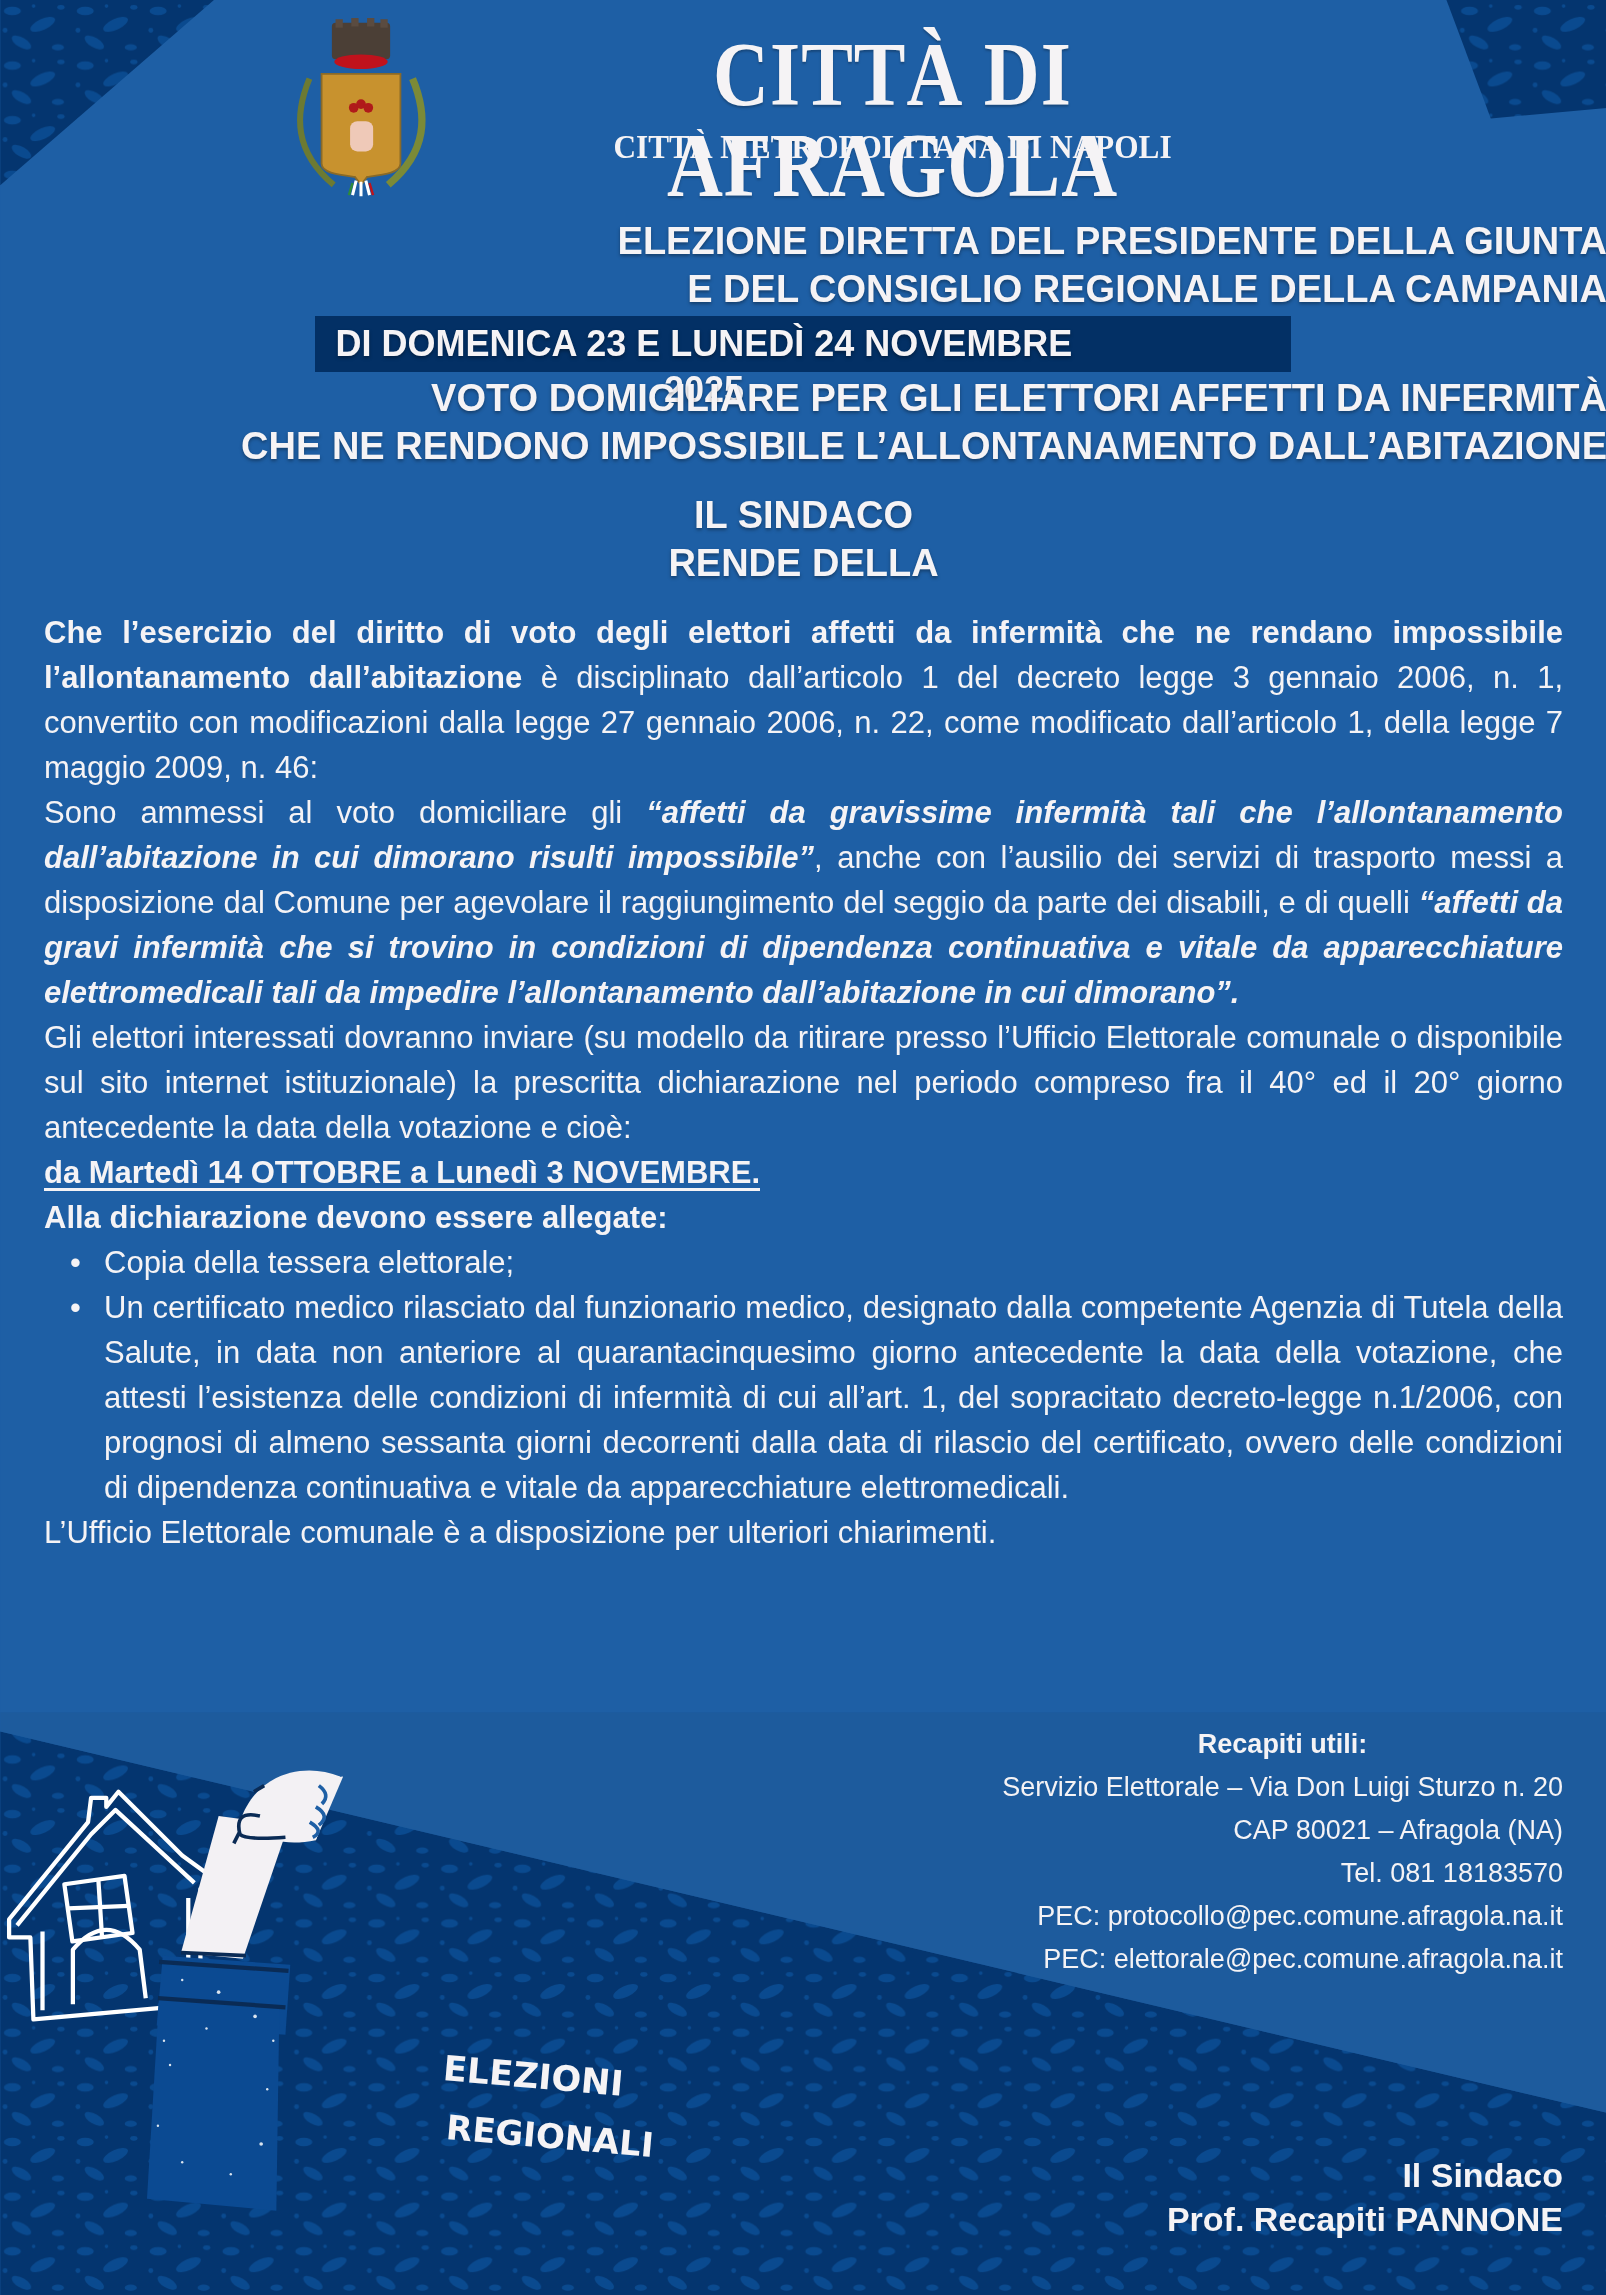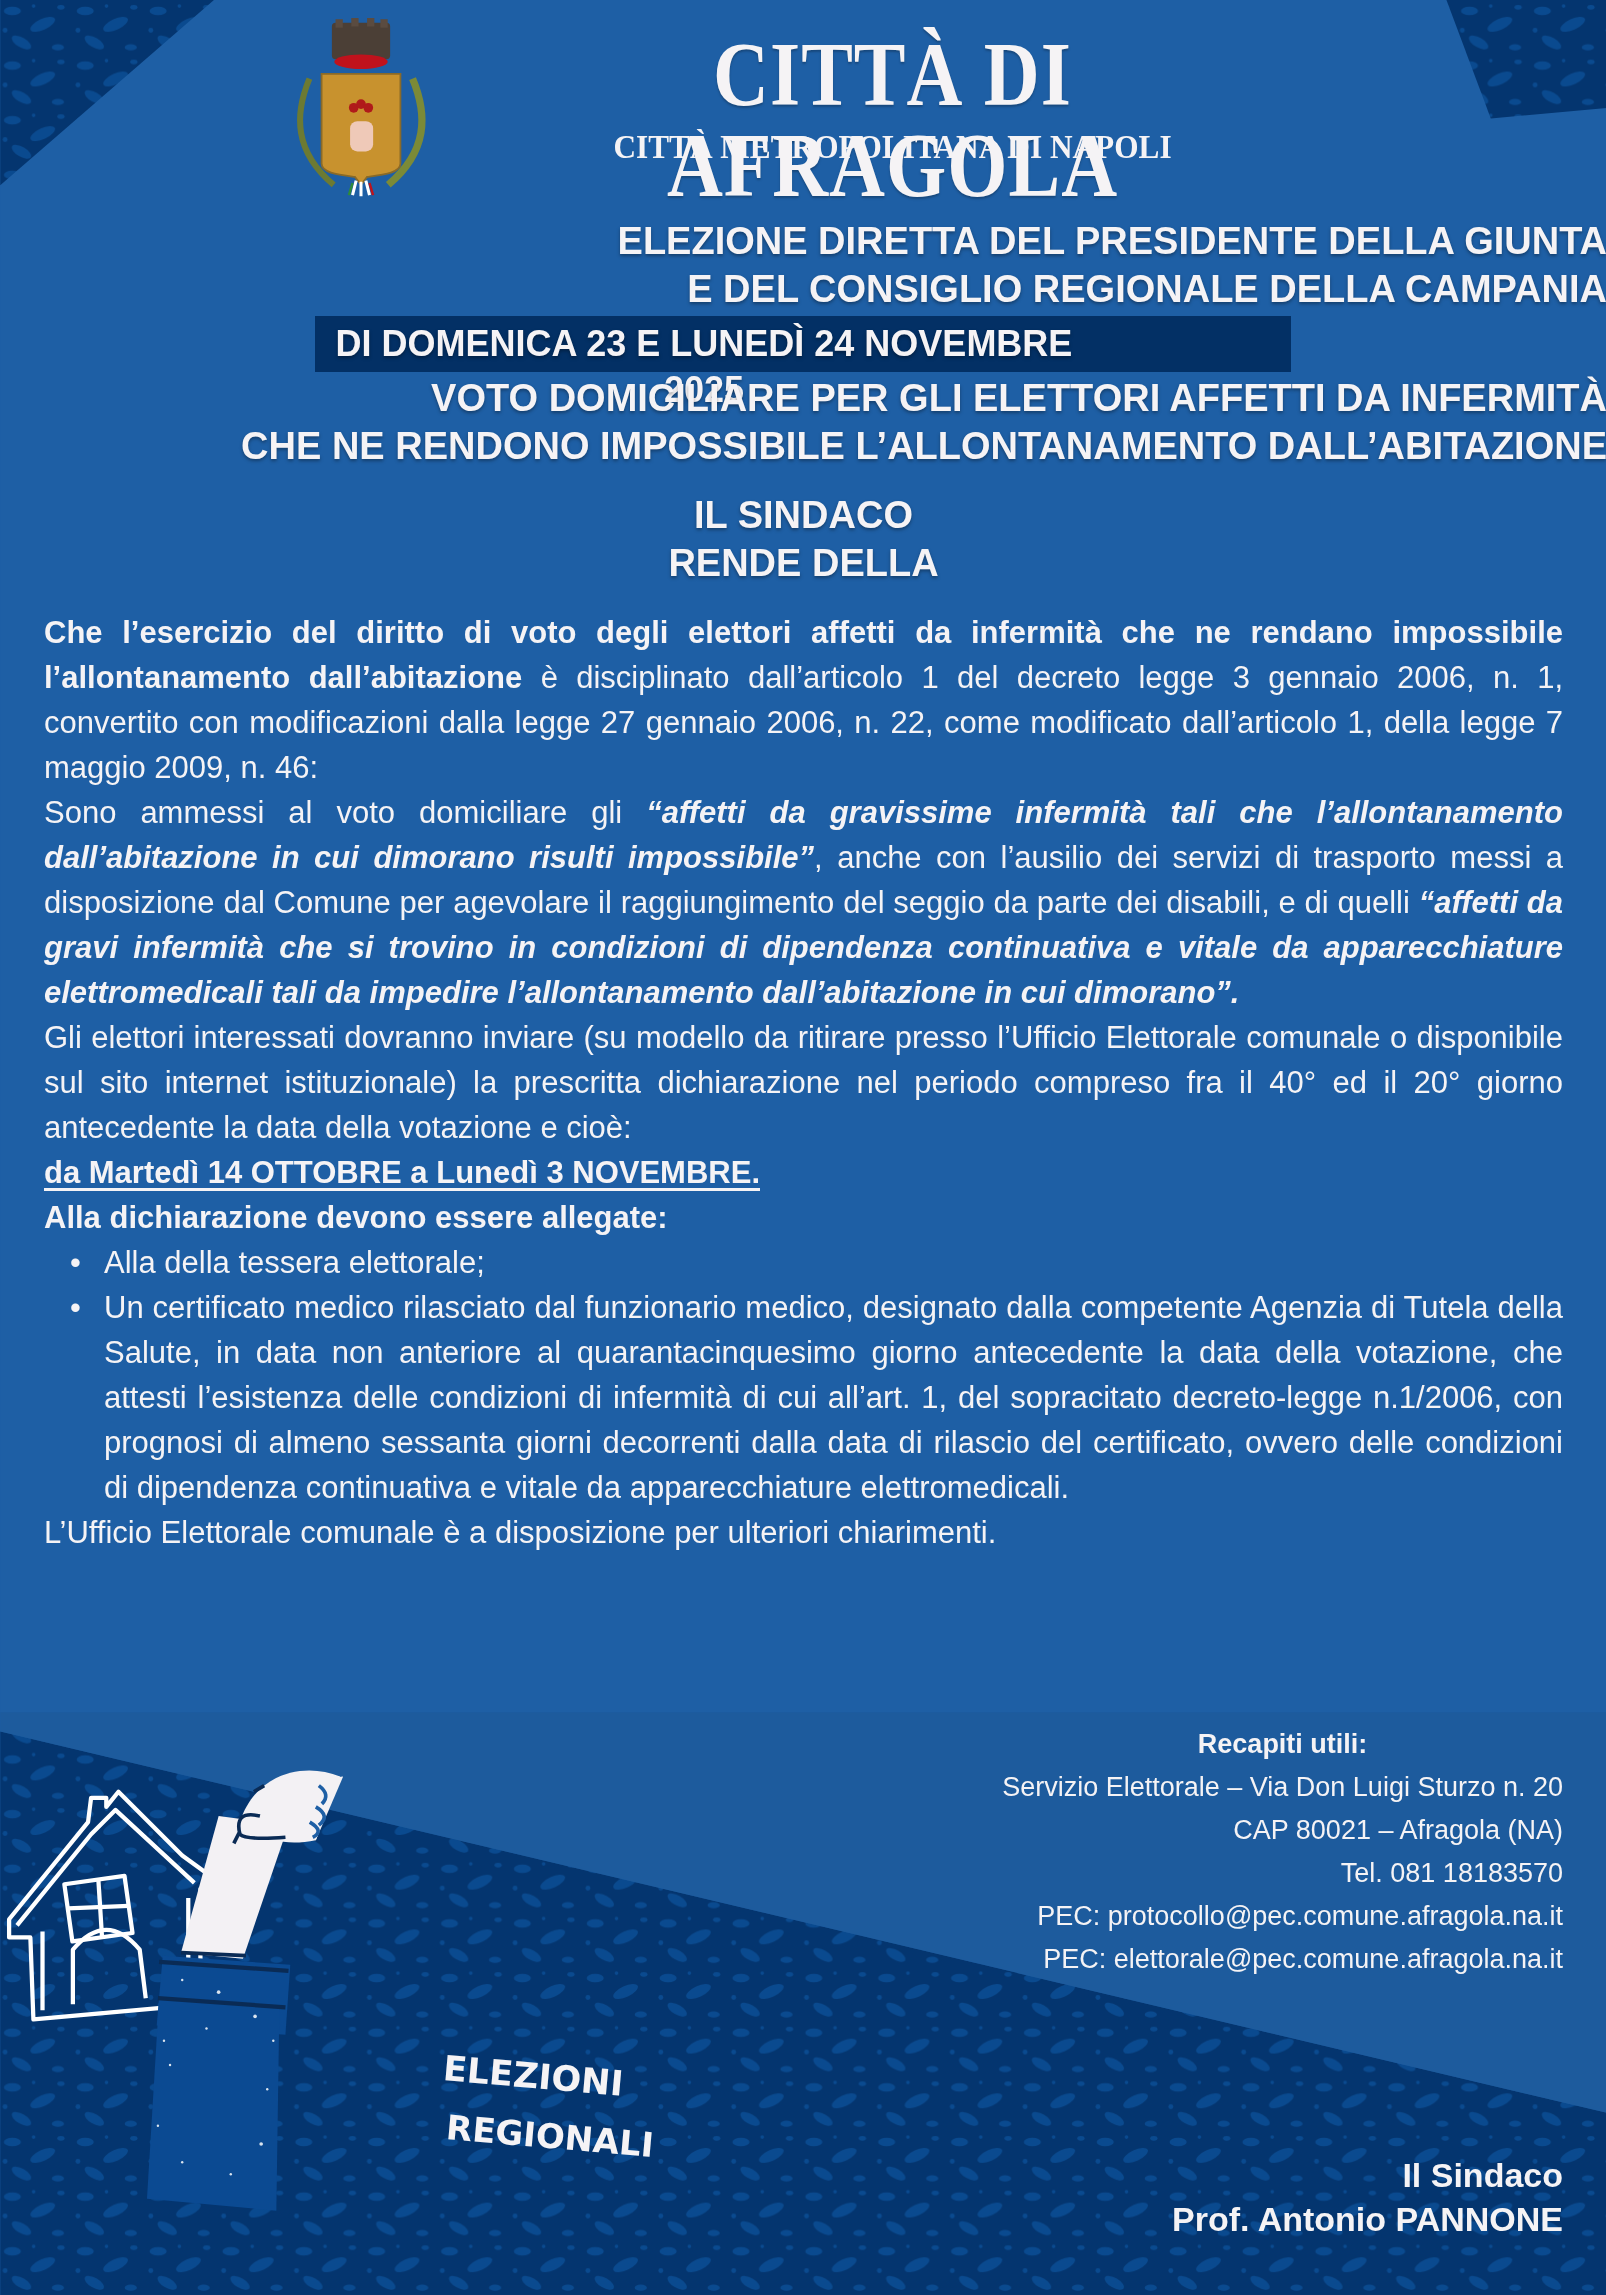--- a/index.html
+++ b/index.html
@@ -93,7 +93,7 @@
   <p><b><u>da Martedì 14 OTTOBRE a Lunedì 3 NOVEMBRE.</u></b></p>
   <p><b>Alla dichiarazione devono essere allegate:</b></p>
   <ul>
-    <li>Alla della tessera elettorale;</li>
+    <li>Copia della tessera elettorale;</li>
     <li>Un certificato medico rilasciato dal funzionario medico, designato dalla competente Agenzia di Tutela della Salute, in data non anteriore al quarantacinquesimo giorno antecedente la data della votazione, che attesti l’esistenza delle condizioni di infermità di cui all’art. 1, del sopracitato decreto-legge n.1/2006, con prognosi di almeno sessanta giorni decorrenti dalla data di rilascio del certificato, ovvero delle condizioni di dipendenza continuativa e vitale da apparecchiature elettromedicali.</li>
   </ul>
   <p style="text-align:left;">L’Ufficio Elettorale comunale è a disposizione per ulteriori chiarimenti.</p>

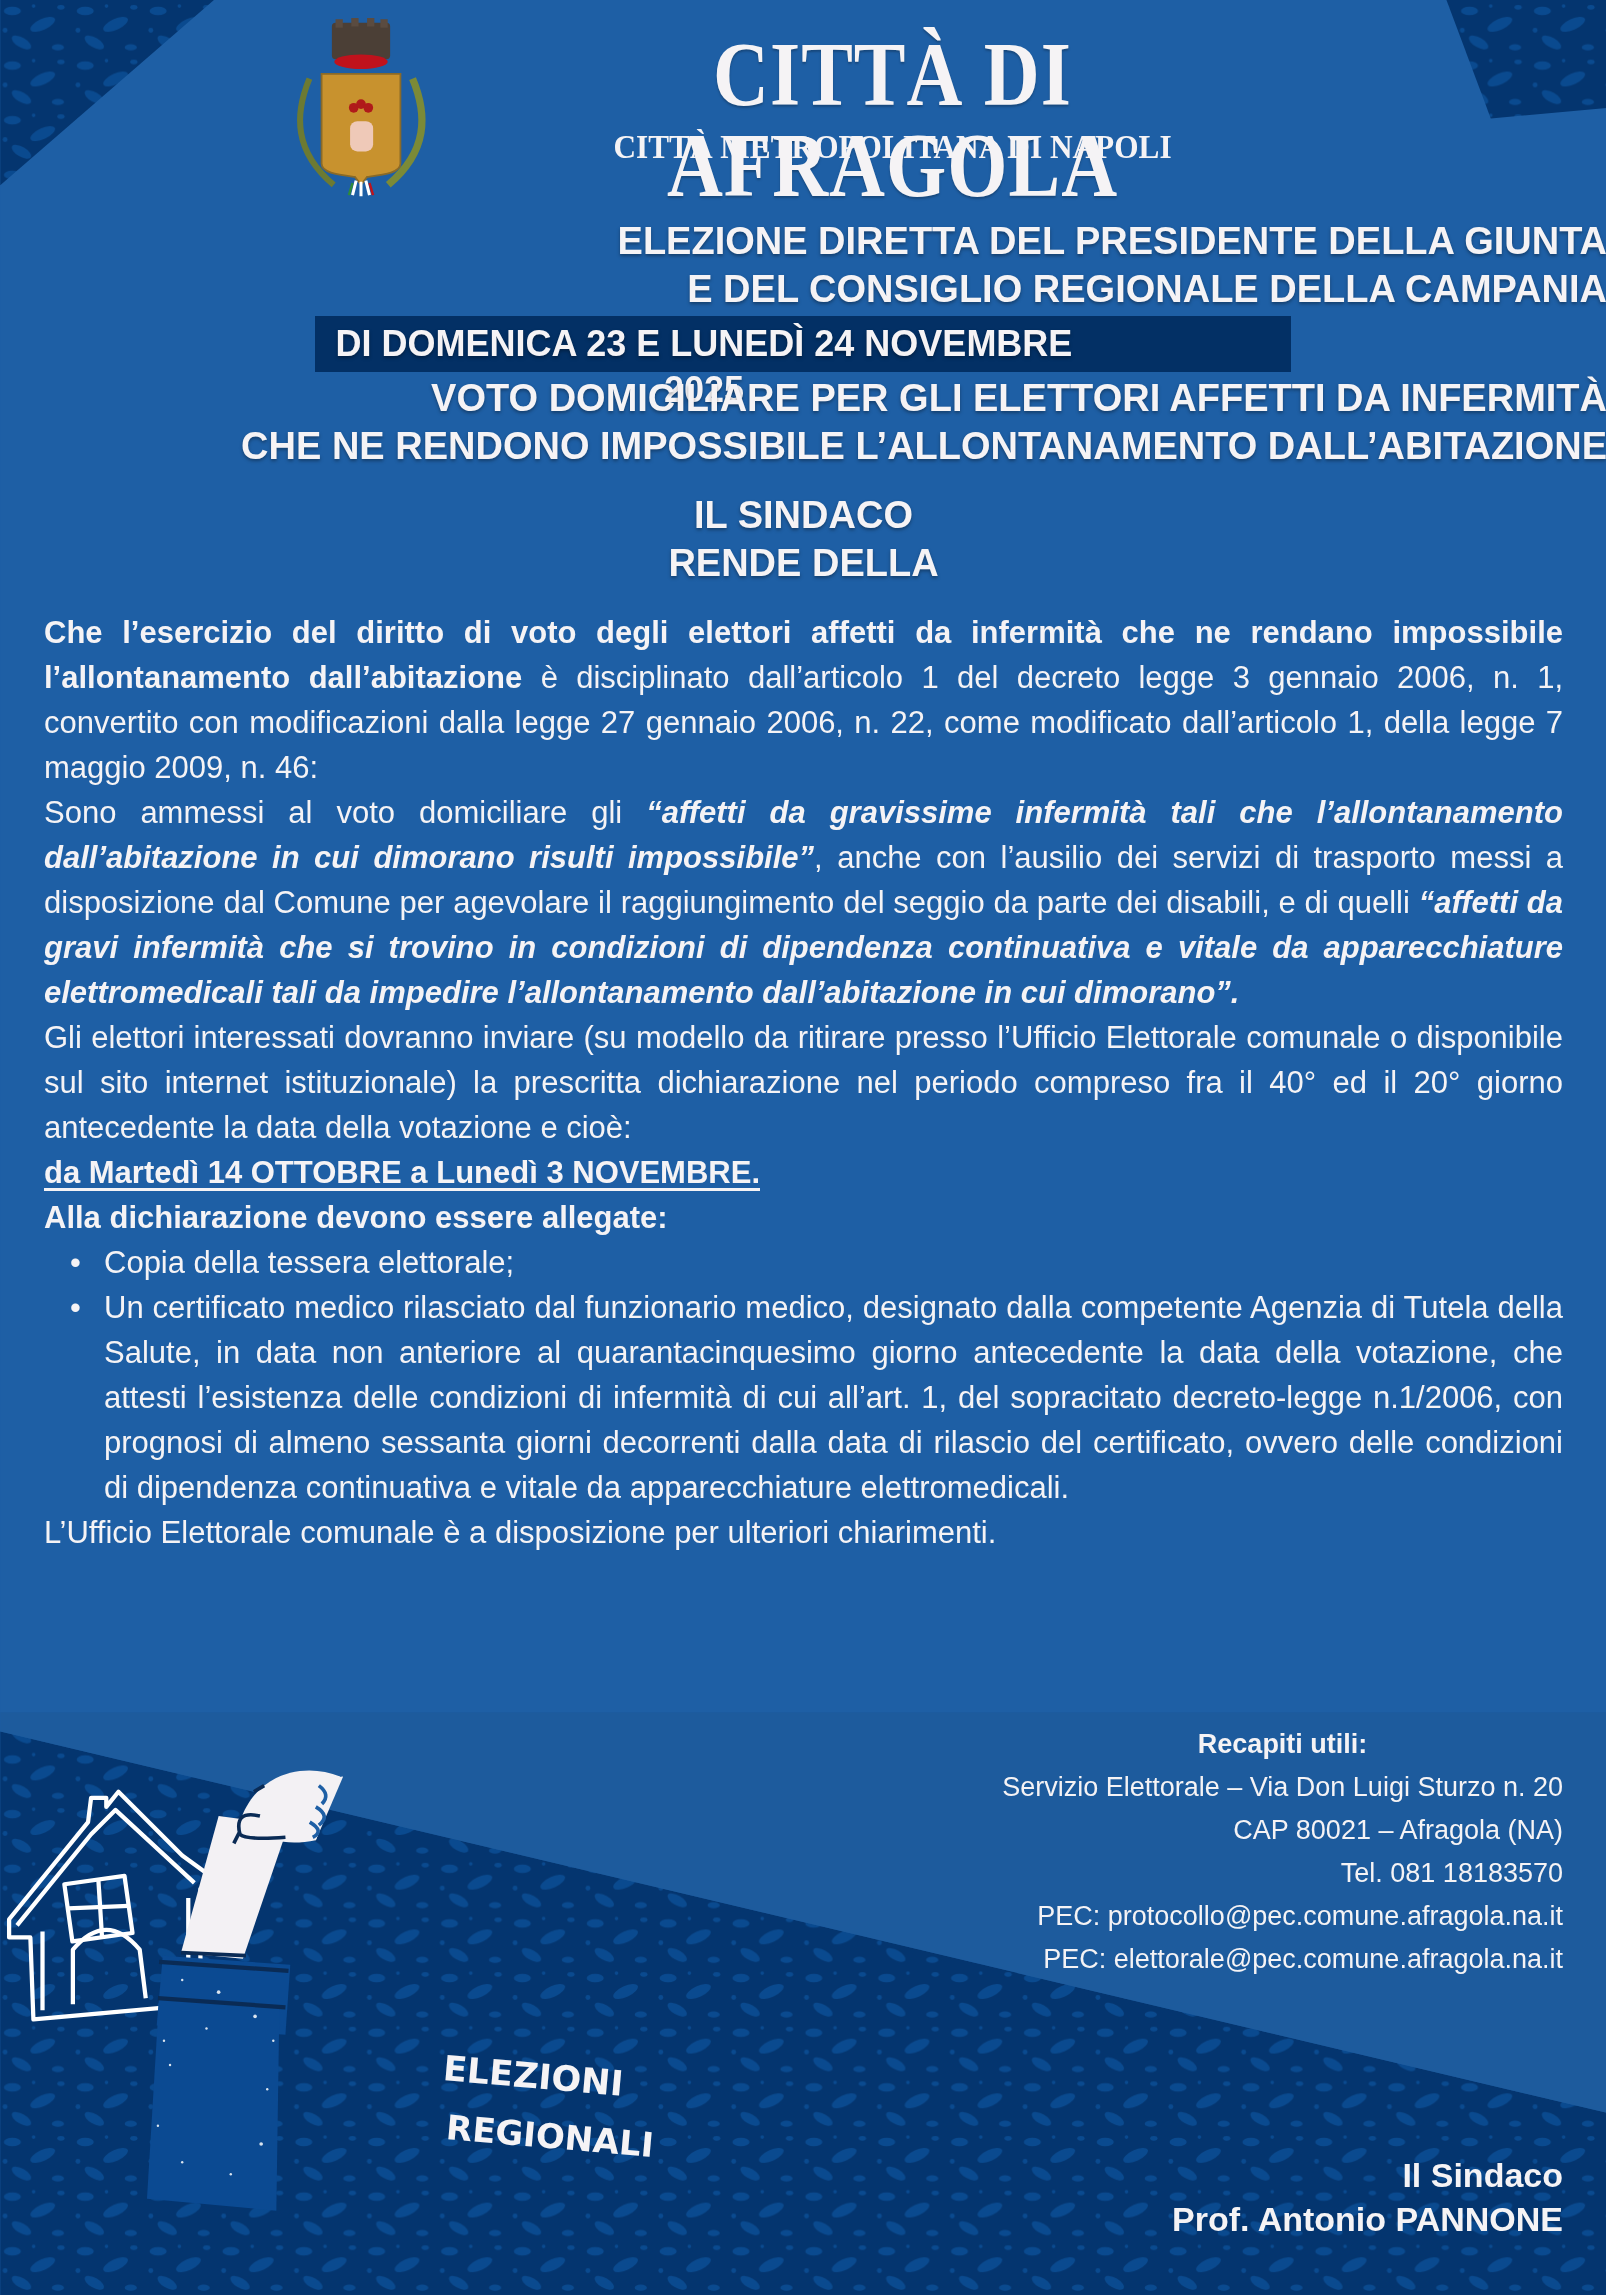--- a/index.html
+++ b/index.html
@@ -155,7 +155,7 @@
 
 <div class="signature">
   <div>Il Sindaco</div>
-  <div>Prof. Antonio PANNONE</div>
+  <div>Prof. Recapiti PANNONE</div>
 </div>
 
 

